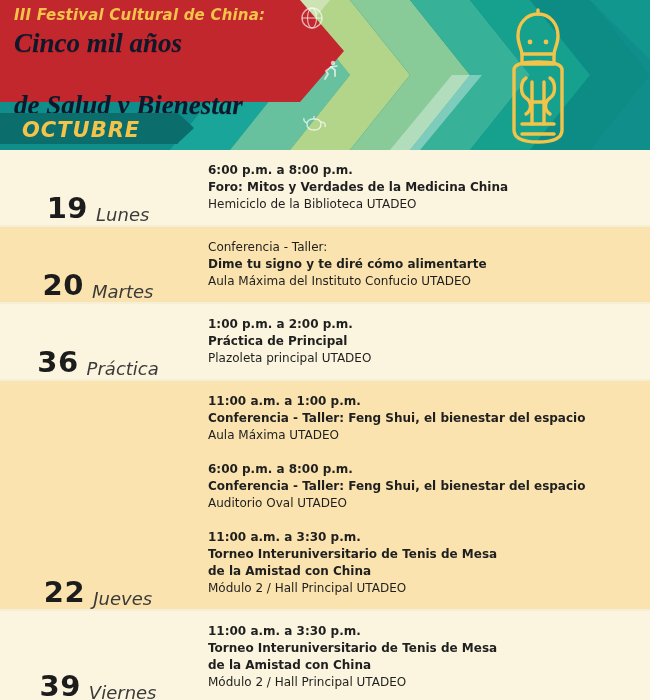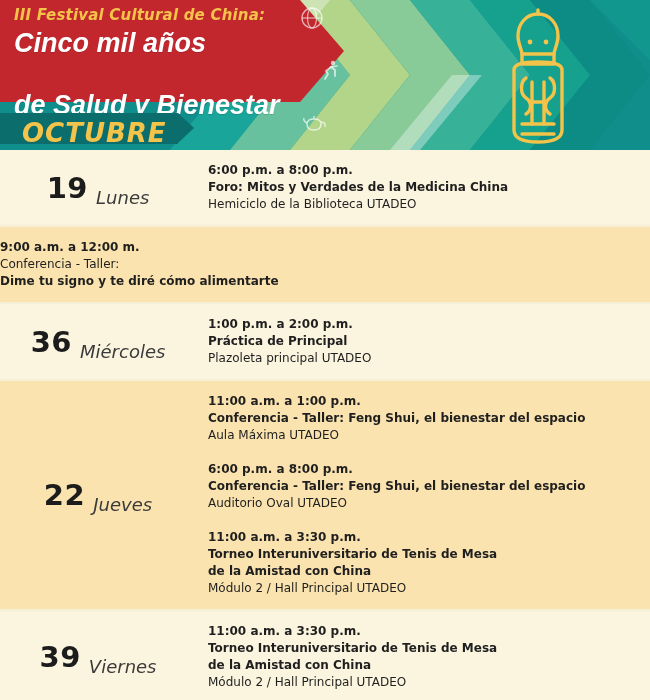--- a/index.html
+++ b/index.html
@@ -66,12 +66,12 @@
     position: absolute;
     left: 14px; top: 28px;
     z-index: 5;
-    color: #ffffff;
+    color: #0f172a;
     font-size: 27px;
     font-style: italic;
     font-weight: bold;
     line-height: 30px;
-    font-family: Liberation Sans, sans-serif;
+    font-family: Liberation Serif, serif;
     text-shadow: 0 1px 0 rgba(0,0,0,0.12);
   }
   .title-main .l2 { display: block; margin-top: 32px; }

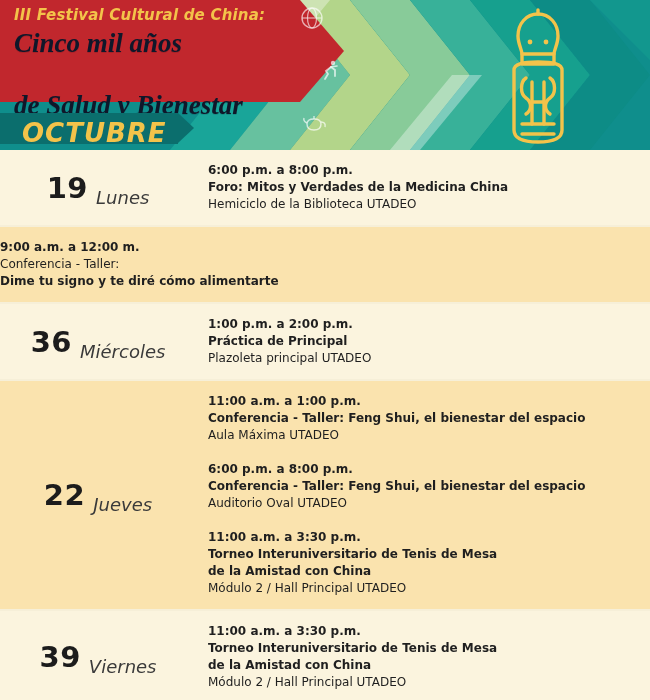--- a/index.html
+++ b/index.html
@@ -97,7 +97,7 @@
     left: 22px; top: 118px;
     z-index: 7;
     color: #f3c34a;
-    font-size: 26px;
+    font-size: 21px;
     font-weight: bold;
     font-style: italic;
     letter-spacing: 1px;

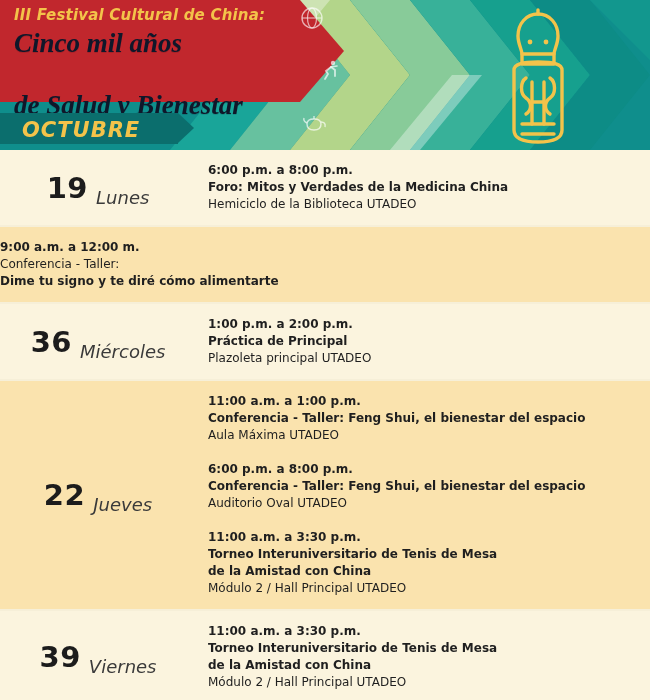--- a/index.html
+++ b/index.html
@@ -138,7 +138,7 @@
     width: 208px;
     flex: 0 0 208px;
     display: flex;
-    align-items: center;
+    align-items: flex-end;
     justify-content: center;
     padding-right: 12px;
   }

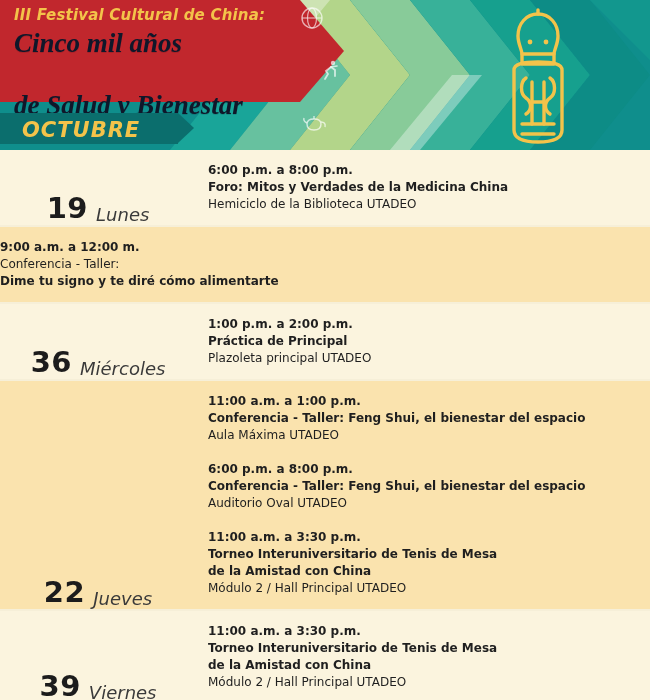--- a/index.html
+++ b/index.html
@@ -279,7 +279,6 @@
     <div class="row even">
       <div class="eventcell">
         <div class="event">
-          <div class="ev-line bold">9:00 a.m. a 12:00 m.</div>
           <div class="ev-line">Conferencia - Taller:</div>
           <div class="ev-line bold">Dime tu signo y te diré cómo alimentarte</div>
         </div>

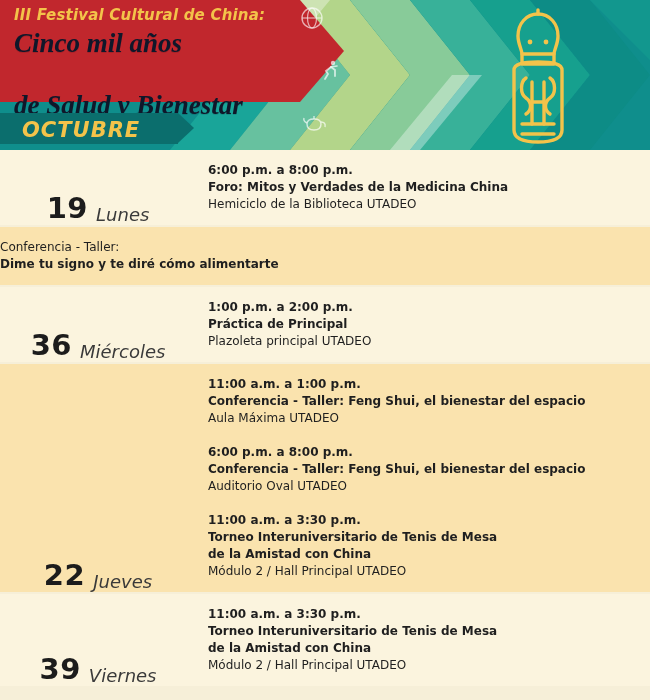--- a/index.html
+++ b/index.html
@@ -277,6 +277,10 @@
     </div>
 
     <div class="row even">
+      <div class="daycell">
+        <span class="daynum">20</span>
+        <span class="dayname">Martes</span>
+      </div>
       <div class="eventcell">
         <div class="event">
           <div class="ev-line">Conferencia - Taller:</div>

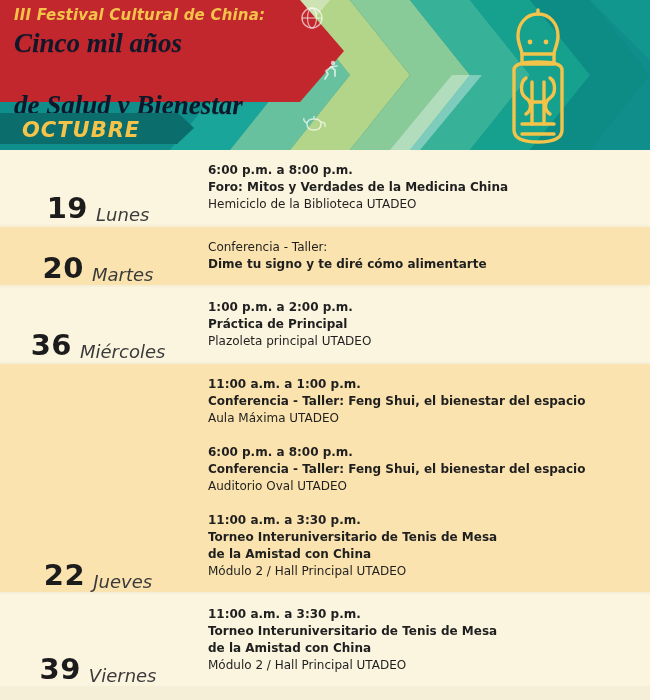--- a/index.html
+++ b/index.html
@@ -285,6 +285,7 @@
         <div class="event">
           <div class="ev-line">Conferencia - Taller:</div>
           <div class="ev-line bold">Dime tu signo y te diré cómo alimentarte</div>
+          <div class="ev-line">Aula Máxima del Instituto Confucio UTADEO</div>
         </div>
       </div>
     </div>

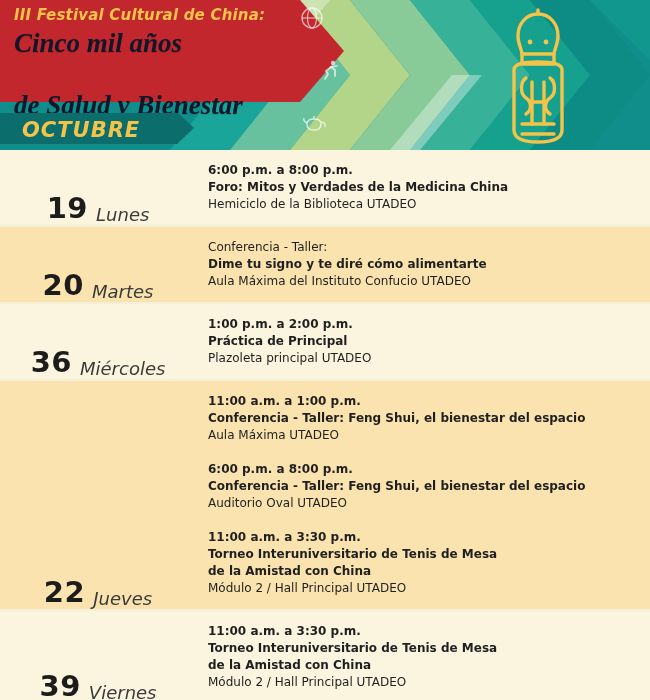--- a/index.html
+++ b/index.html
@@ -293,7 +293,7 @@
     <div class="row odd">
       <div class="daycell">
         <span class="daynum">36</span>
-        <span class="dayname">Miércoles</span>
+        <span class="dayname">Práctica</span>
       </div>
       <div class="eventcell">
         <div class="event">

